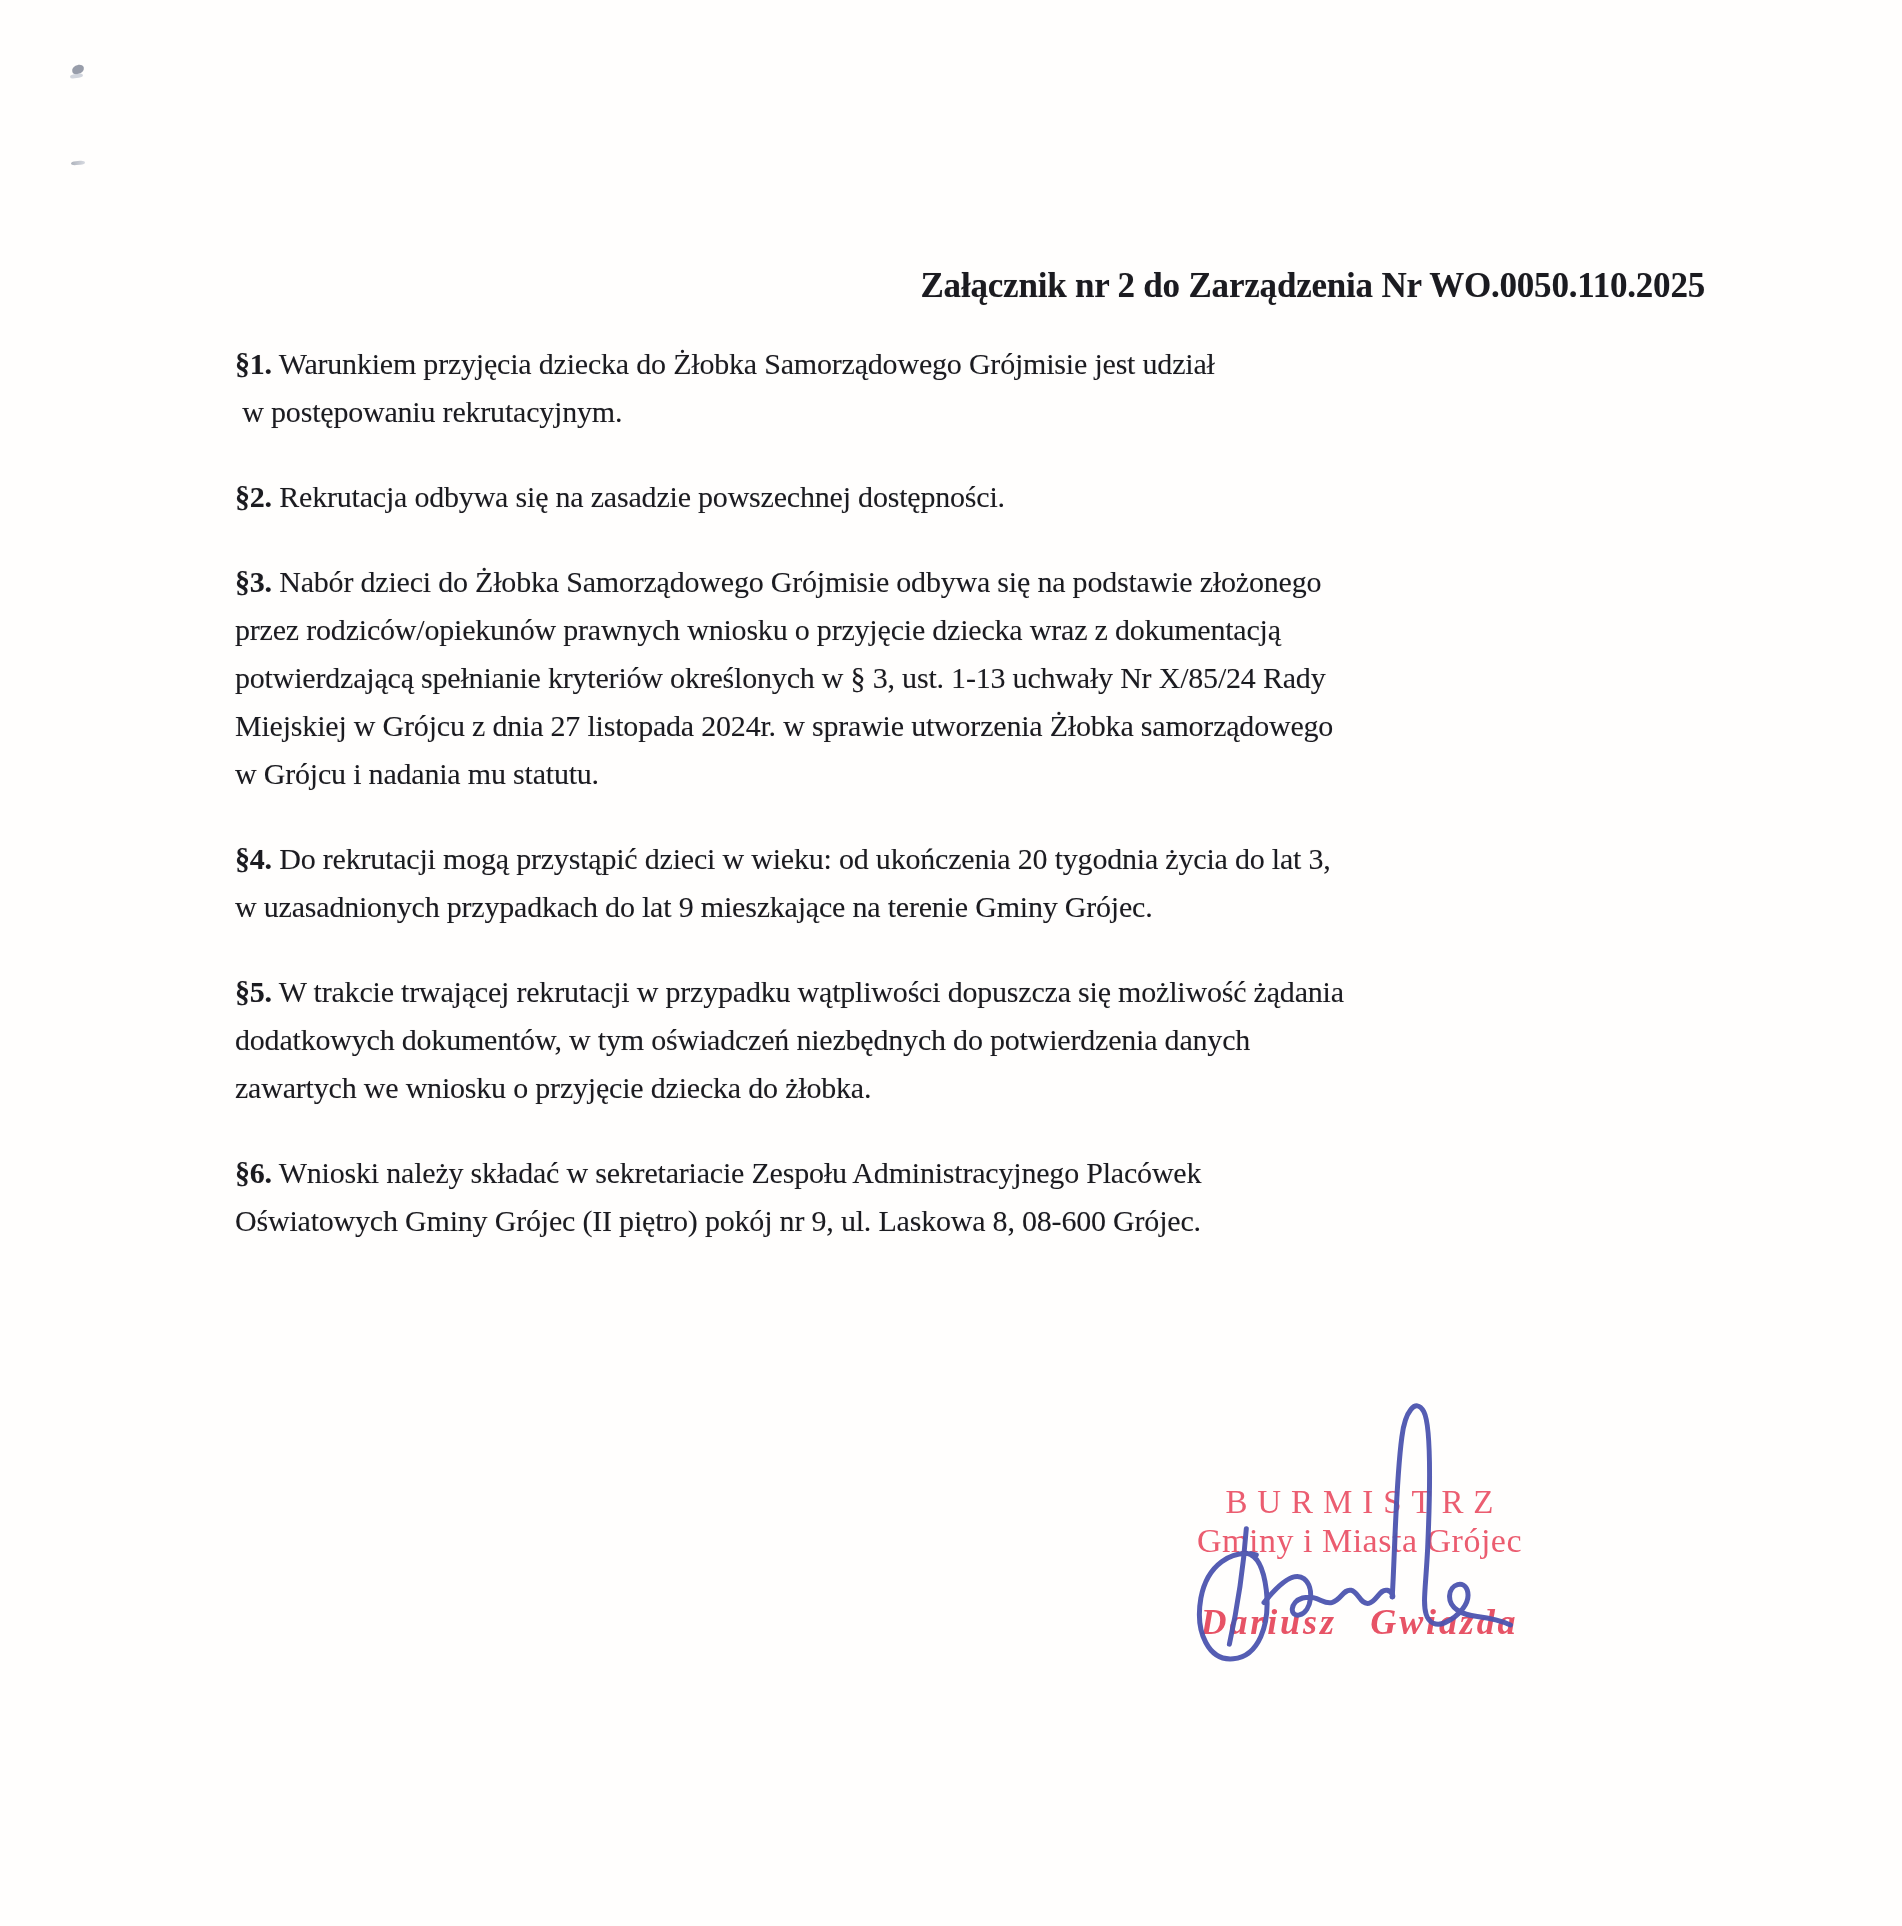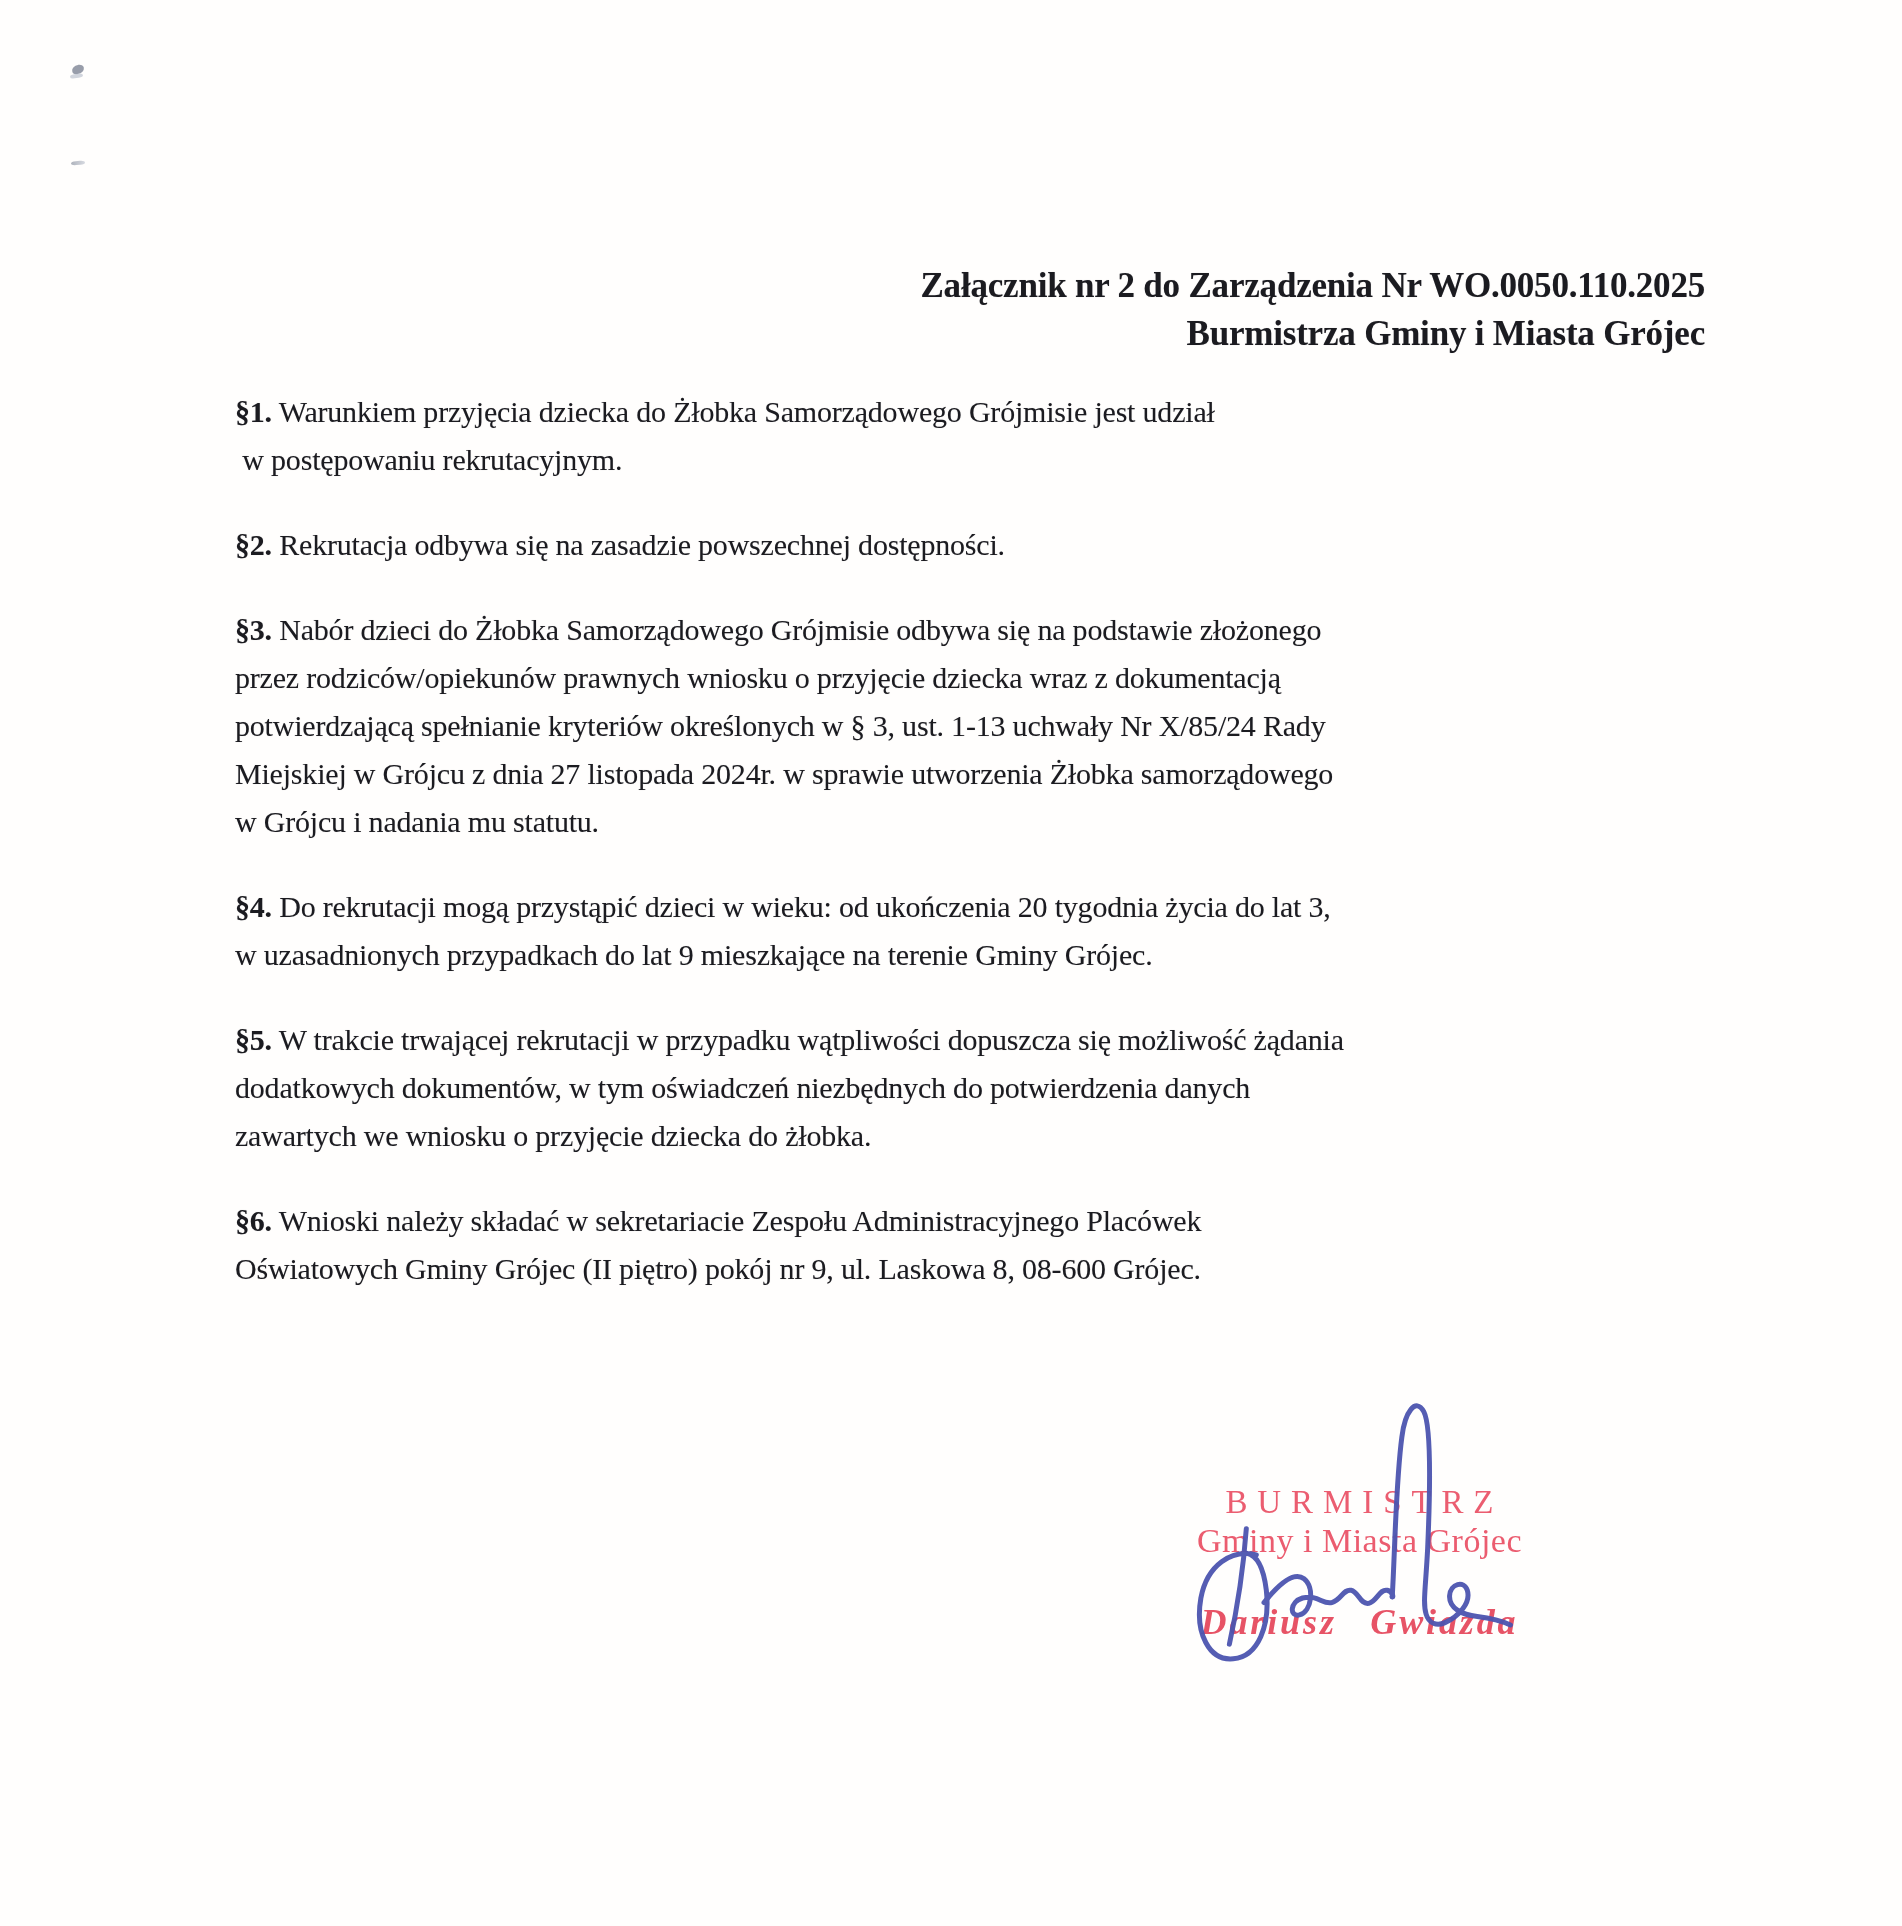--- a/index.html
+++ b/index.html
@@ -124,7 +124,6 @@
 
     <div class="doc-header">
       <div>Załącznik nr 2 do Zarządzenia Nr WO.0050.110.2025</div>
-      <div>Burmistrza Gminy i Miasta Grójec</div>
     </div>
 
     <div class="doc-body">

